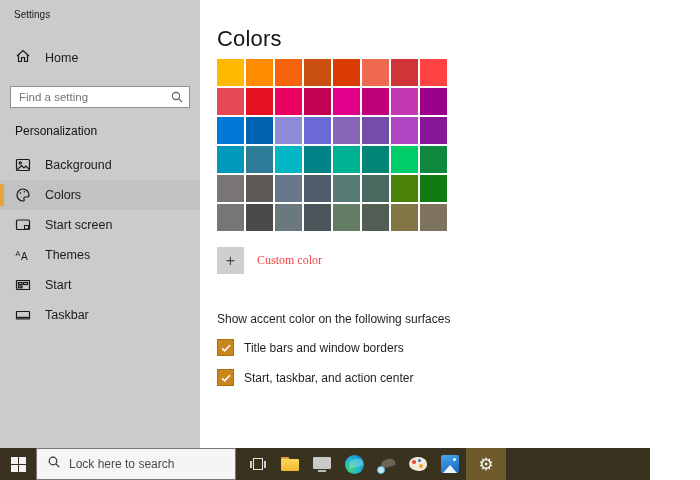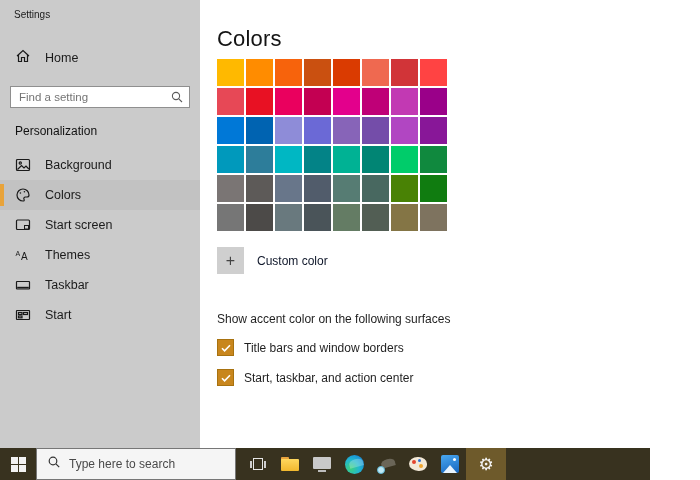--- a/index.html
+++ b/index.html
@@ -60,7 +60,7 @@
     font-size:16px; color:#444; line-height:1; display:flex; align-items:center; justify-content:center;
     font-family:"Liberation Sans",sans-serif;
   }
-  .custom-label { font-size:12px; color:#0f172a; }
+  .custom-label { font-size:12px; color:#ef4444;font-family:Liberation Serif, serif; }
   .surfaces-heading { margin-top:38px; font-size:12px; color:#1f1f1f; }
   .cb-row { margin-top:13px; display:flex; align-items:center; gap:10px; cursor:pointer; }
   .cb-box {

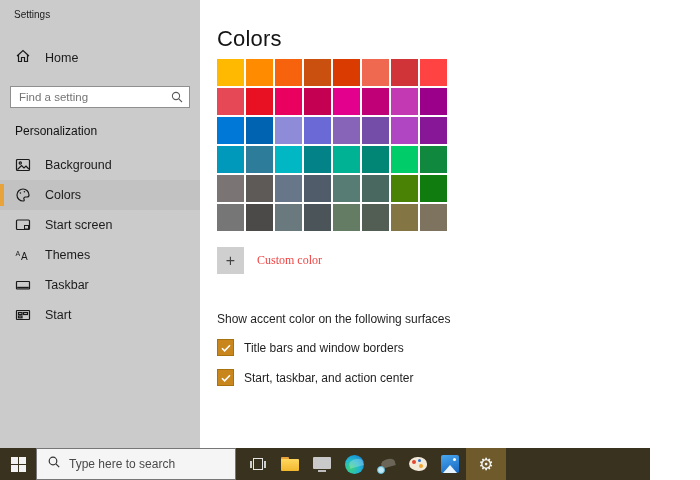--- a/index.html
+++ b/index.html
@@ -183,19 +183,19 @@
         </div>
         <div class="nav-item">
           <span class="nicon"><svg width="16" height="16" viewBox="0 0 16 16">
-              <rect x="1.5" y="4.5" width="13" height="7.5" rx="0.5" fill="none" stroke="#1a1a1a" stroke-width="1.2"></rect>
-              <rect x="2.2" y="9.8" width="11.6" height="1.6" fill="#1a1a1a"></rect>
-            </svg></span>
-          <span>Taskbar</span>
-        </div>
-        <div class="nav-item">
-          <span class="nicon"><svg width="16" height="16" viewBox="0 0 16 16">
               <rect x="1.5" y="3.5" width="13" height="9" rx="0.5" fill="none" stroke="#1a1a1a" stroke-width="1.2"></rect>
               <rect x="3.5" y="5.5" width="3.5" height="2" fill="none" stroke="#1a1a1a" stroke-width="1.2"></rect>
               <rect x="8.5" y="5.5" width="4" height="2" fill="none" stroke="#1a1a1a" stroke-width="1.2"></rect>
               <rect x="3.5" y="9" width="3.5" height="1.8" fill="none" stroke="#1a1a1a" stroke-width="1.2"></rect>
             </svg></span>
           <span>Start</span>
+        </div>
+        <div class="nav-item">
+          <span class="nicon"><svg width="16" height="16" viewBox="0 0 16 16">
+              <rect x="1.5" y="4.5" width="13" height="7.5" rx="0.5" fill="none" stroke="#1a1a1a" stroke-width="1.2"></rect>
+              <rect x="2.2" y="9.8" width="11.6" height="1.6" fill="#1a1a1a"></rect>
+            </svg></span>
+          <span>Taskbar</span>
         </div>
       </div>
   </div>

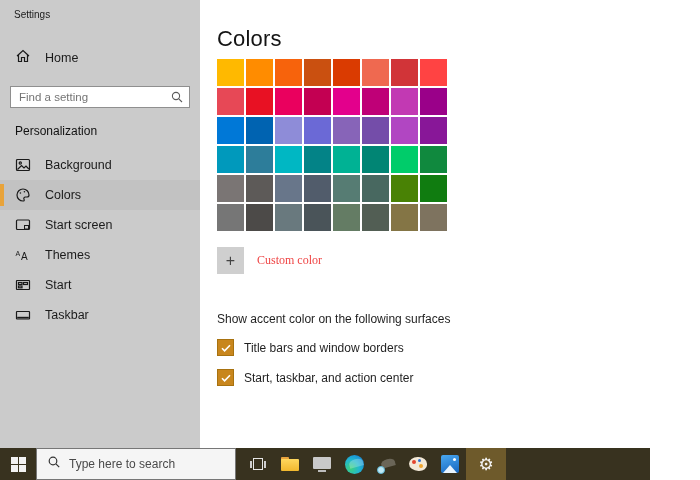--- a/index.html
+++ b/index.html
@@ -297,7 +297,7 @@
             <line x1="8.9" y1="8.9" x2="12.2" y2="12.2" stroke="#333" stroke-width="1.2"></line>
           </svg>
       </span>
-      <span class="tb-search-text">Type here to search</span>
+      <span class="tb-search-text">Lock here to search</span>
     </div>
     <div class="tb-gap"></div>
 

